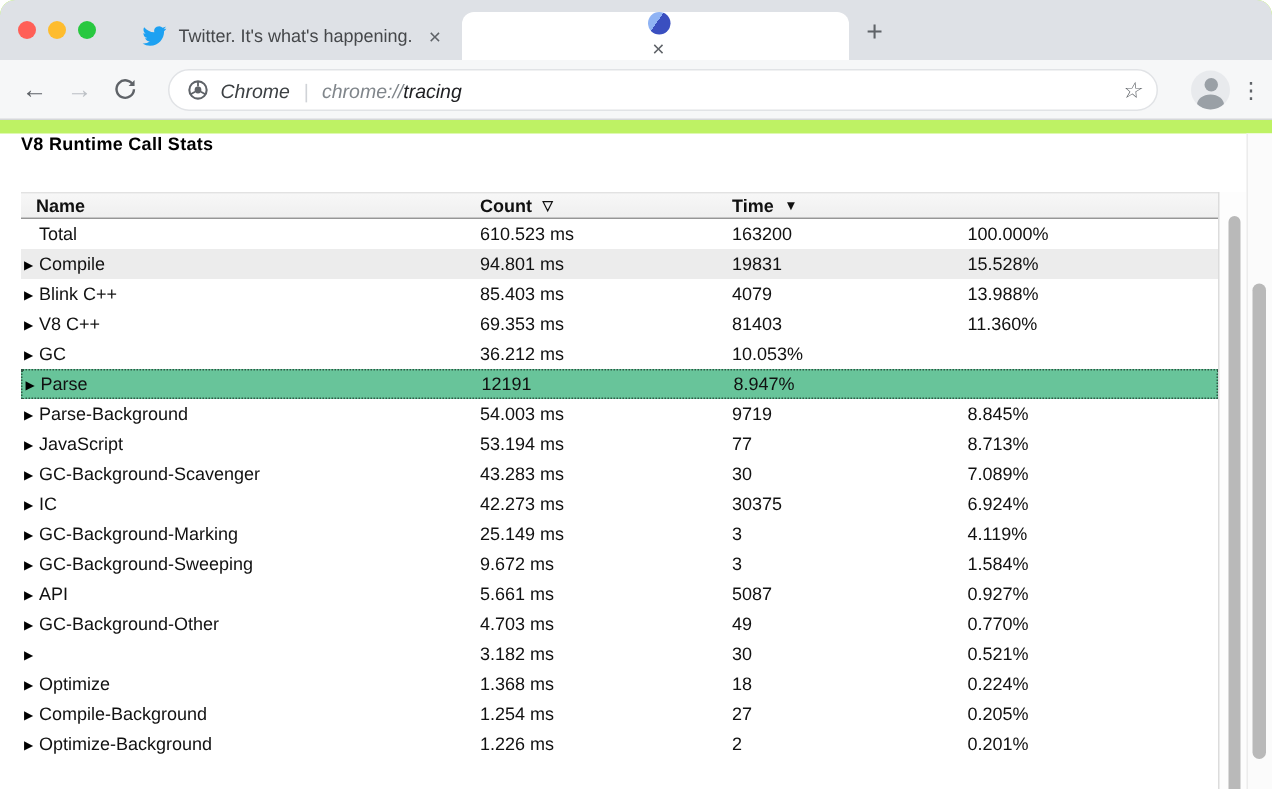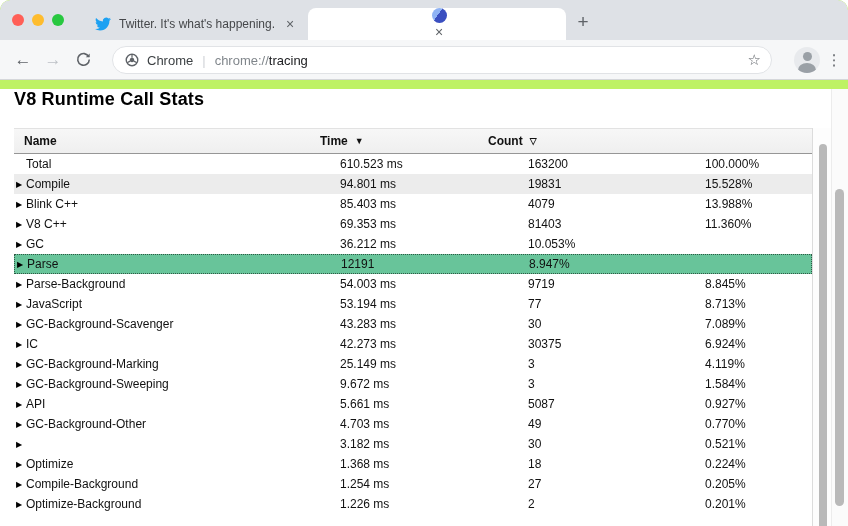--- a/index.html
+++ b/index.html
@@ -31,7 +31,7 @@
   .reload svg { display:block; margin:0 auto; }
   .omnibox { position:absolute; left:112px; top:6px; width:660px; height:28px; background:#fff;
              border:1px solid #e1e3e6; border-radius:14px; display:flex; align-items:center;
-             padding:0 10px 0 12px; font-size:13px; }
+             padding:0 10px 0 12px; font-size:13px;font-style:italic; }
   .site-label { color:#3c4043; margin-left:8px; }
   .url-sep { color:#d0d3d7; margin:0 9px; font-weight:100; }
   .url-scheme { color:#80868b; }

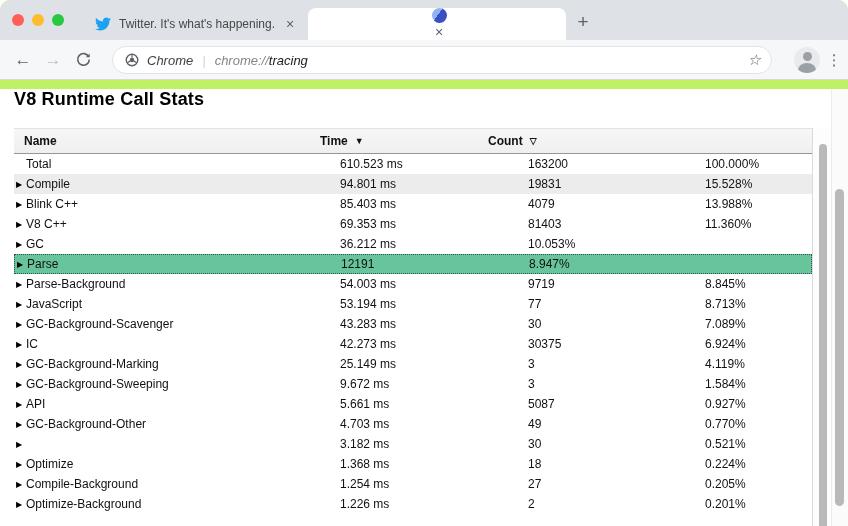--- a/index.html
+++ b/index.html
@@ -45,7 +45,7 @@
 
   
   .content { position:relative; height:446px; background:#fff; }
-  .page-title { margin:9px 0 0 14px; font-size:18px; font-weight:bold; color:#000; letter-spacing:.2px; }
+  .page-title { margin:9px 0 0 14px; font-size:12px; font-weight:bold; color:#000; letter-spacing:.2px; }
 
   .stats-table { position:absolute; left:14px; top:39px; width:798px; font-size:12px; color:#111; }
   .thead, .trow { display:grid; grid-template-columns:306px 168px 157px 1fr; align-items:center; }

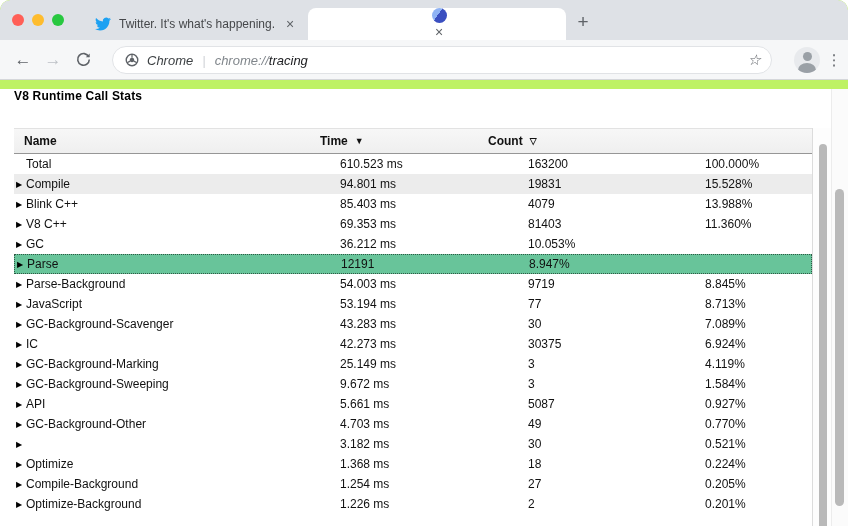--- a/index.html
+++ b/index.html
@@ -49,7 +49,7 @@
 
   .stats-table { position:absolute; left:14px; top:39px; width:798px; font-size:12px; color:#111; }
   .thead, .trow { display:grid; grid-template-columns:306px 168px 157px 1fr; align-items:center; }
-  .thead { height:26px; background:linear-gradient(#f7f7f7,#efefef); border-top:1px solid #e2e2e2;
+  .thead { height:18px; background:linear-gradient(#f7f7f7,#efefef); border-top:1px solid #e2e2e2;
            border-bottom:1px solid #969696; font-weight:bold; }
   .thead .hname { padding-left:10px; }
   .sort-arrow { font-size:9px; margin-left:7px; position:relative; top:-1px; }

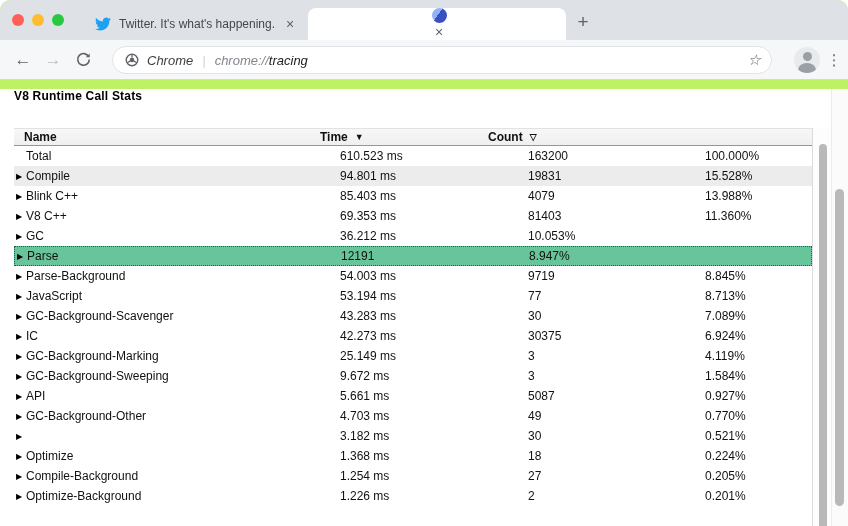--- a/index.html
+++ b/index.html
@@ -137,10 +137,10 @@
           <span>Name</span><span class="sort-arrow"></span>
         </span>
         <span>
-          <span>Time</span><span class="sort-arrow">▼</span>
+          <span>Count</span><span class="sort-arrow">▽</span>
         </span>
         <span>
-          <span>Count</span><span class="sort-arrow">▽</span>
+          <span>Time</span><span class="sort-arrow">▼</span>
         </span>
       </div>
       <div id="table-body">

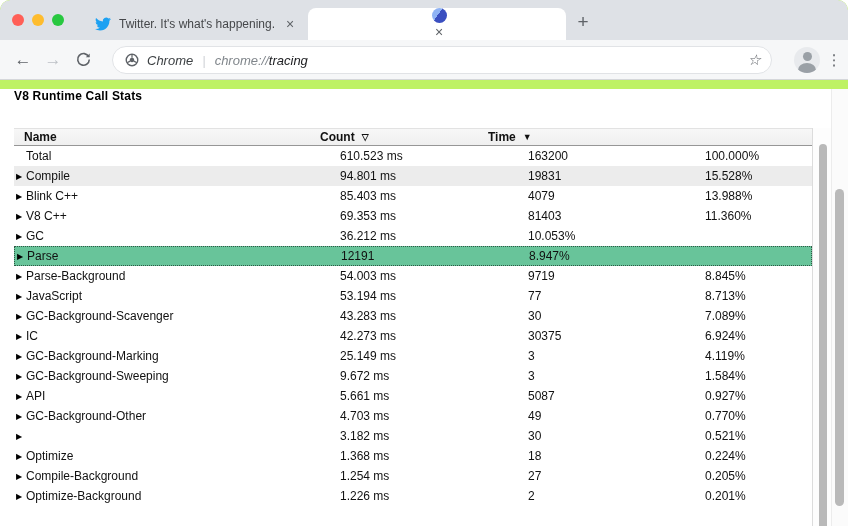--- a/index.html
+++ b/index.html
@@ -53,7 +53,7 @@
            border-bottom:1px solid #969696; font-weight:bold; }
   .thead .hname { padding-left:10px; }
   .sort-arrow { font-size:9px; margin-left:7px; position:relative; top:-1px; }
-  .trow { height:20px; cursor:default;gap:20px; }
+  .trow { height:20px; cursor:default; }
   .trow .name { display:flex; align-items:center; }
   .arrow { display:inline-block; width:12px; padding-left:2px; font-size:8px; color:#000; }
   .trow.hover { background:#ececec; }

